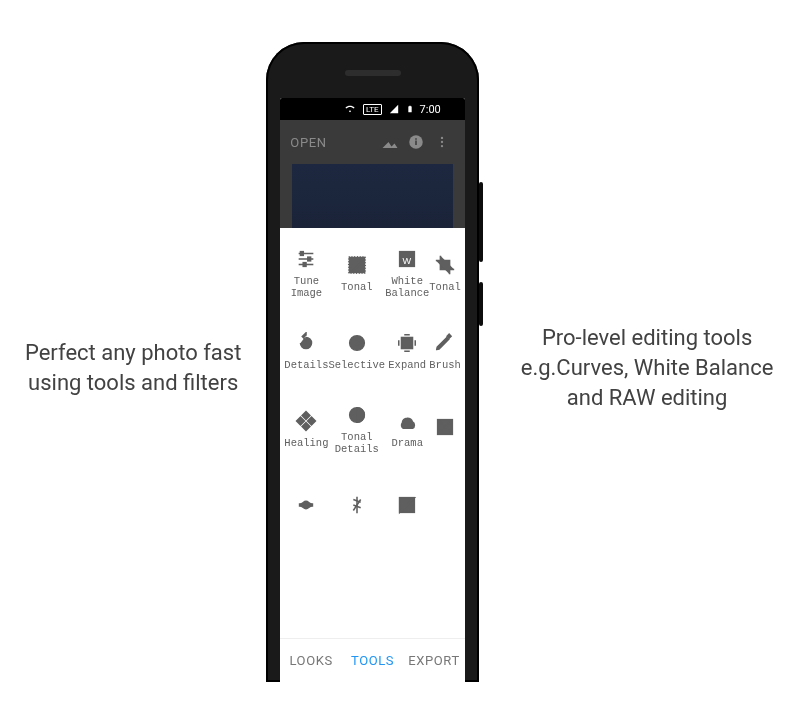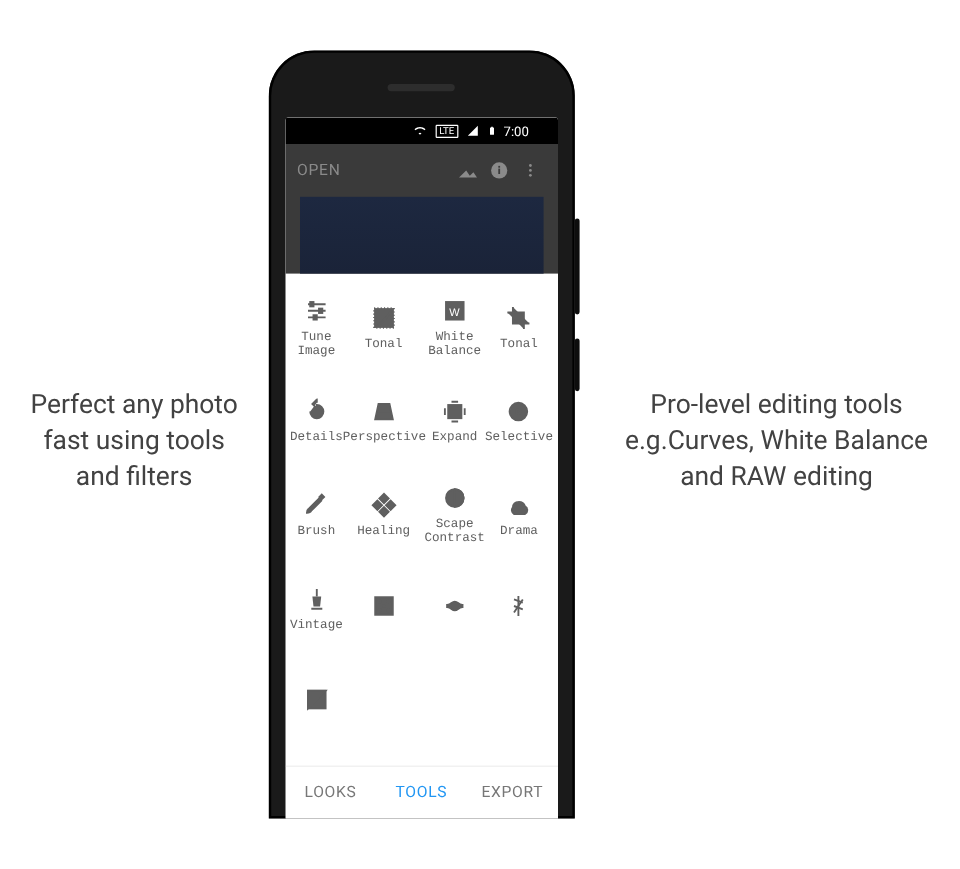--- a/index.html
+++ b/index.html
@@ -261,15 +261,6 @@
               <div class="tool-item">
                 <div class="tool-ico">
                   <svg width="22" height="22" viewBox="0 0 24 24" fill="none" stroke="#5f5f5f" stroke-width="1.7">
-                    <polygon points="7,5 17,5 20,19 4,19"></polygon>
-                    <line x1="6" y1="12" x2="18" y2="12"></line>
-                  </svg>
-                </div>
-                <div class="tool-lbl">Perspective</div>
-              </div>
-              <div class="tool-item">
-                <div class="tool-ico">
-                  <svg width="22" height="22" viewBox="0 0 24 24" fill="none" stroke="#5f5f5f" stroke-width="1.7">
                     <rect x="6" y="6" width="12" height="12"></rect>
                     <line x1="3" y1="9" x2="3" y2="15"></line>
                     <line x1="21" y1="9" x2="21" y2="15"></line>

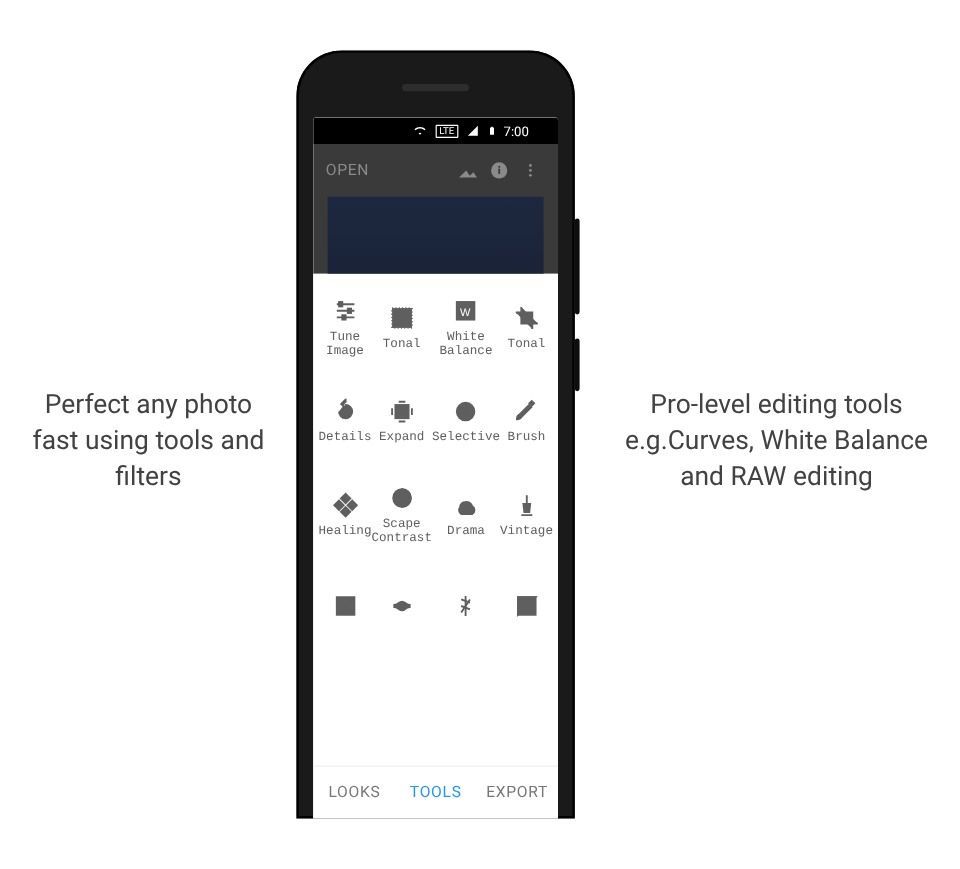--- a/index.html
+++ b/index.html
@@ -261,6 +261,15 @@
               <div class="tool-item">
                 <div class="tool-ico">
                   <svg width="22" height="22" viewBox="0 0 24 24" fill="none" stroke="#5f5f5f" stroke-width="1.7">
+                    <circle cx="12" cy="12" r="8"></circle>
+                    <circle cx="12" cy="12" r="2" fill="#5f5f5f"></circle>
+                  </svg>
+                </div>
+                <div class="tool-lbl">Selective</div>
+              </div>
+              <div class="tool-item">
+                <div class="tool-ico">
+                  <svg width="22" height="22" viewBox="0 0 24 24" fill="none" stroke="#5f5f5f" stroke-width="1.7">
                     <rect x="6" y="6" width="12" height="12"></rect>
                     <line x1="3" y1="9" x2="3" y2="15"></line>
                     <line x1="21" y1="9" x2="21" y2="15"></line>
@@ -269,15 +278,6 @@
                   </svg>
                 </div>
                 <div class="tool-lbl">Expand</div>
-              </div>
-              <div class="tool-item">
-                <div class="tool-ico">
-                  <svg width="22" height="22" viewBox="0 0 24 24" fill="none" stroke="#5f5f5f" stroke-width="1.7">
-                    <circle cx="12" cy="12" r="8"></circle>
-                    <circle cx="12" cy="12" r="2" fill="#5f5f5f"></circle>
-                  </svg>
-                </div>
-                <div class="tool-lbl">Selective</div>
               </div>
               <div class="tool-item">
                 <div class="tool-ico">

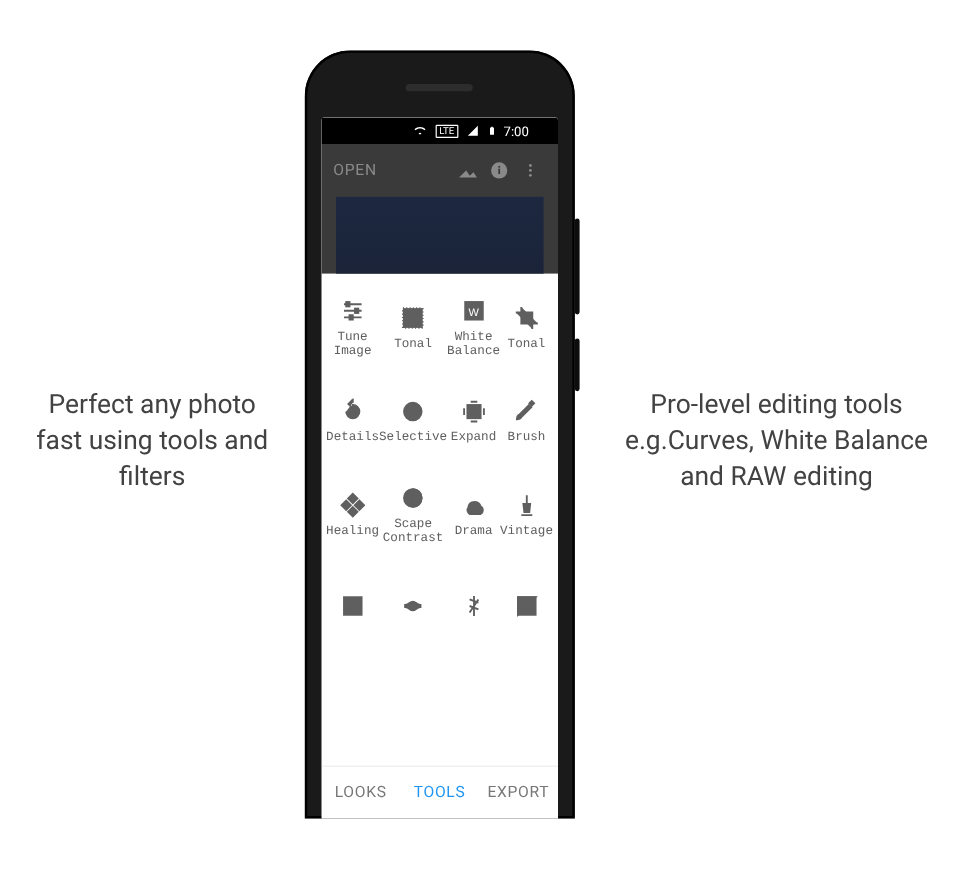--- a/index.html
+++ b/index.html
@@ -306,7 +306,7 @@
                     <path d="M12 4 a8 8 0 0 1 0 16 z" fill="#5f5f5f"></path>
                   </svg>
                 </div>
-                <div class="tool-lbl">Scape Contrast</div>
+                <div class="tool-lbl">Tonal Details</div>
               </div>
               <div class="tool-item">
                 <div class="tool-ico">

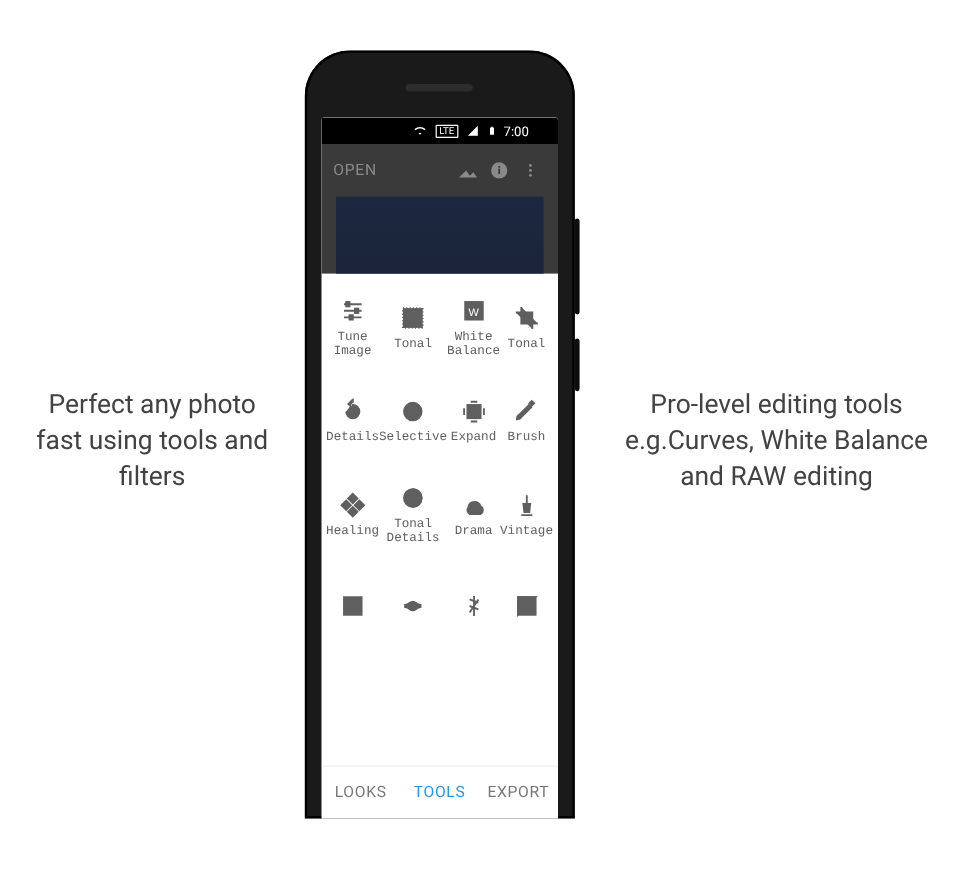--- a/index.html
+++ b/index.html
@@ -319,16 +319,6 @@
               <div class="tool-item">
                 <div class="tool-ico">
                   <svg width="22" height="22" viewBox="0 0 24 24" fill="none" stroke="#5f5f5f" stroke-width="1.7">
-                    <line x1="12" y1="3" x2="12" y2="10"></line>
-                    <path d="M8 10h8l-1 9h-6z" fill="#5f5f5f" stroke="none"></path>
-                    <line x1="7" y1="21" x2="17" y2="21"></line>
-                  </svg>
-                </div>
-                <div class="tool-lbl">Vintage</div>
-              </div>
-              <div class="tool-item">
-                <div class="tool-ico">
-                  <svg width="22" height="22" viewBox="0 0 24 24" fill="none" stroke="#5f5f5f" stroke-width="1.7">
                     <rect x="4" y="4" width="16" height="16"></rect>
                     <circle cx="8" cy="8" r="1" fill="#5f5f5f"></circle>
                     <circle cx="16" cy="8" r="1" fill="#5f5f5f"></circle>

